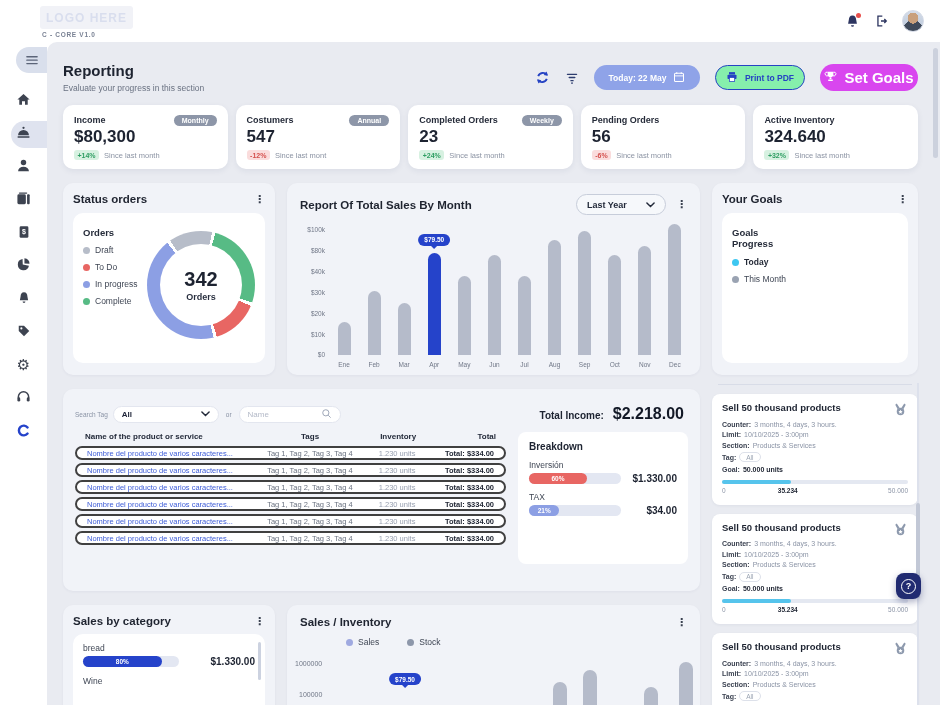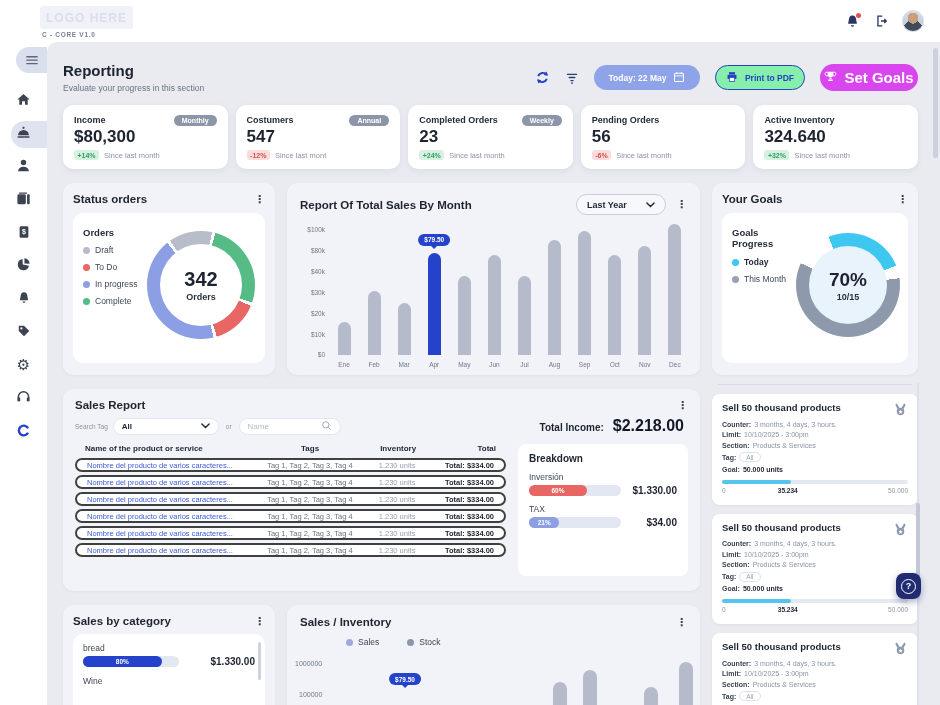--- a/index.html
+++ b/index.html
@@ -776,12 +776,6 @@
                   </div>
                 </div>
             </div>
-            <div class="goals-donut">
-              <div class="donut-center">
-                <span class="big">70%</span>
-                <span class="small">10/15</span>
-              </div>
-            </div>
           </div>
         </div>
 

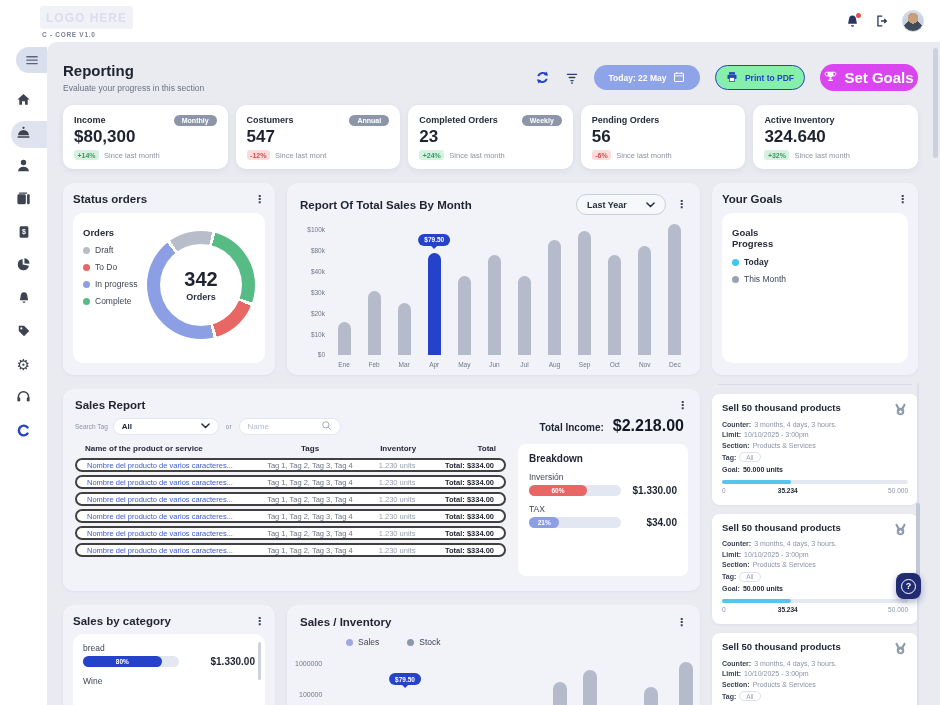--- a/index.html
+++ b/index.html
@@ -582,10 +582,6 @@
         </div>
 
         <div class="card sales-report">
-          <div class="card-head">
-            <span class="card-title">Sales Report</span>
-            <span class="kebab"></span>
-          </div>
           <div class="sr-controls">
             <span class="tiny-label">Search Tag</span>
             <div class="tag-select">

